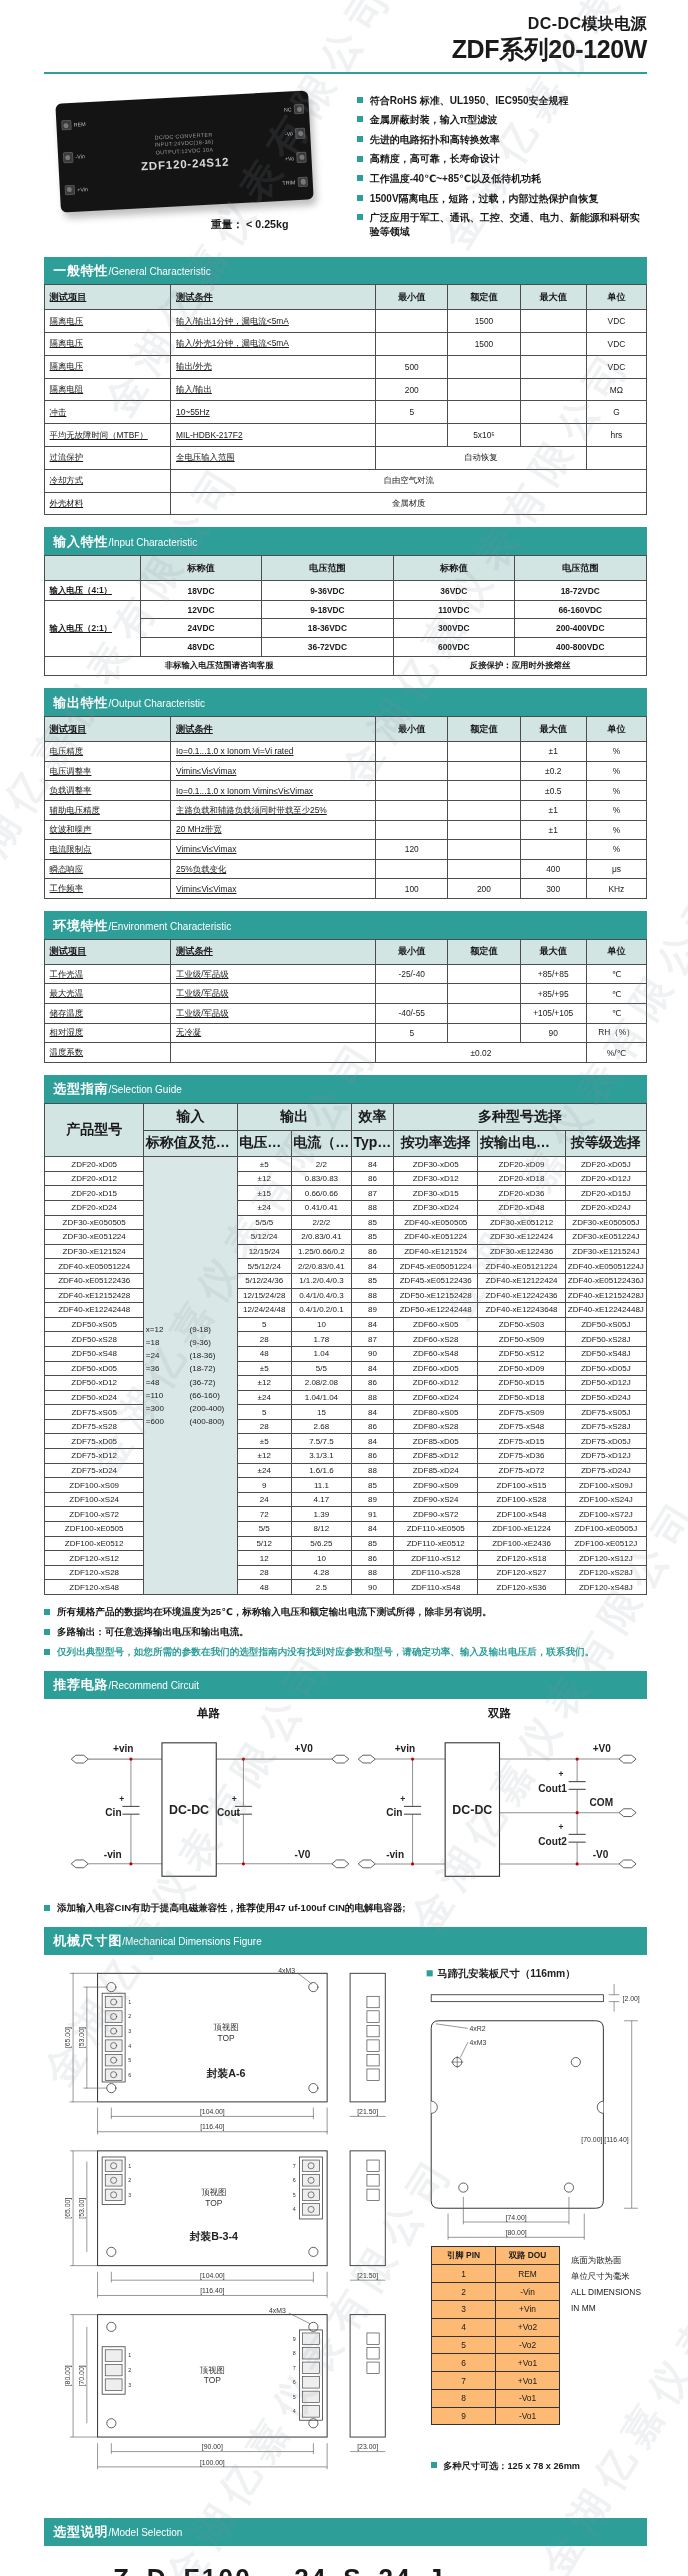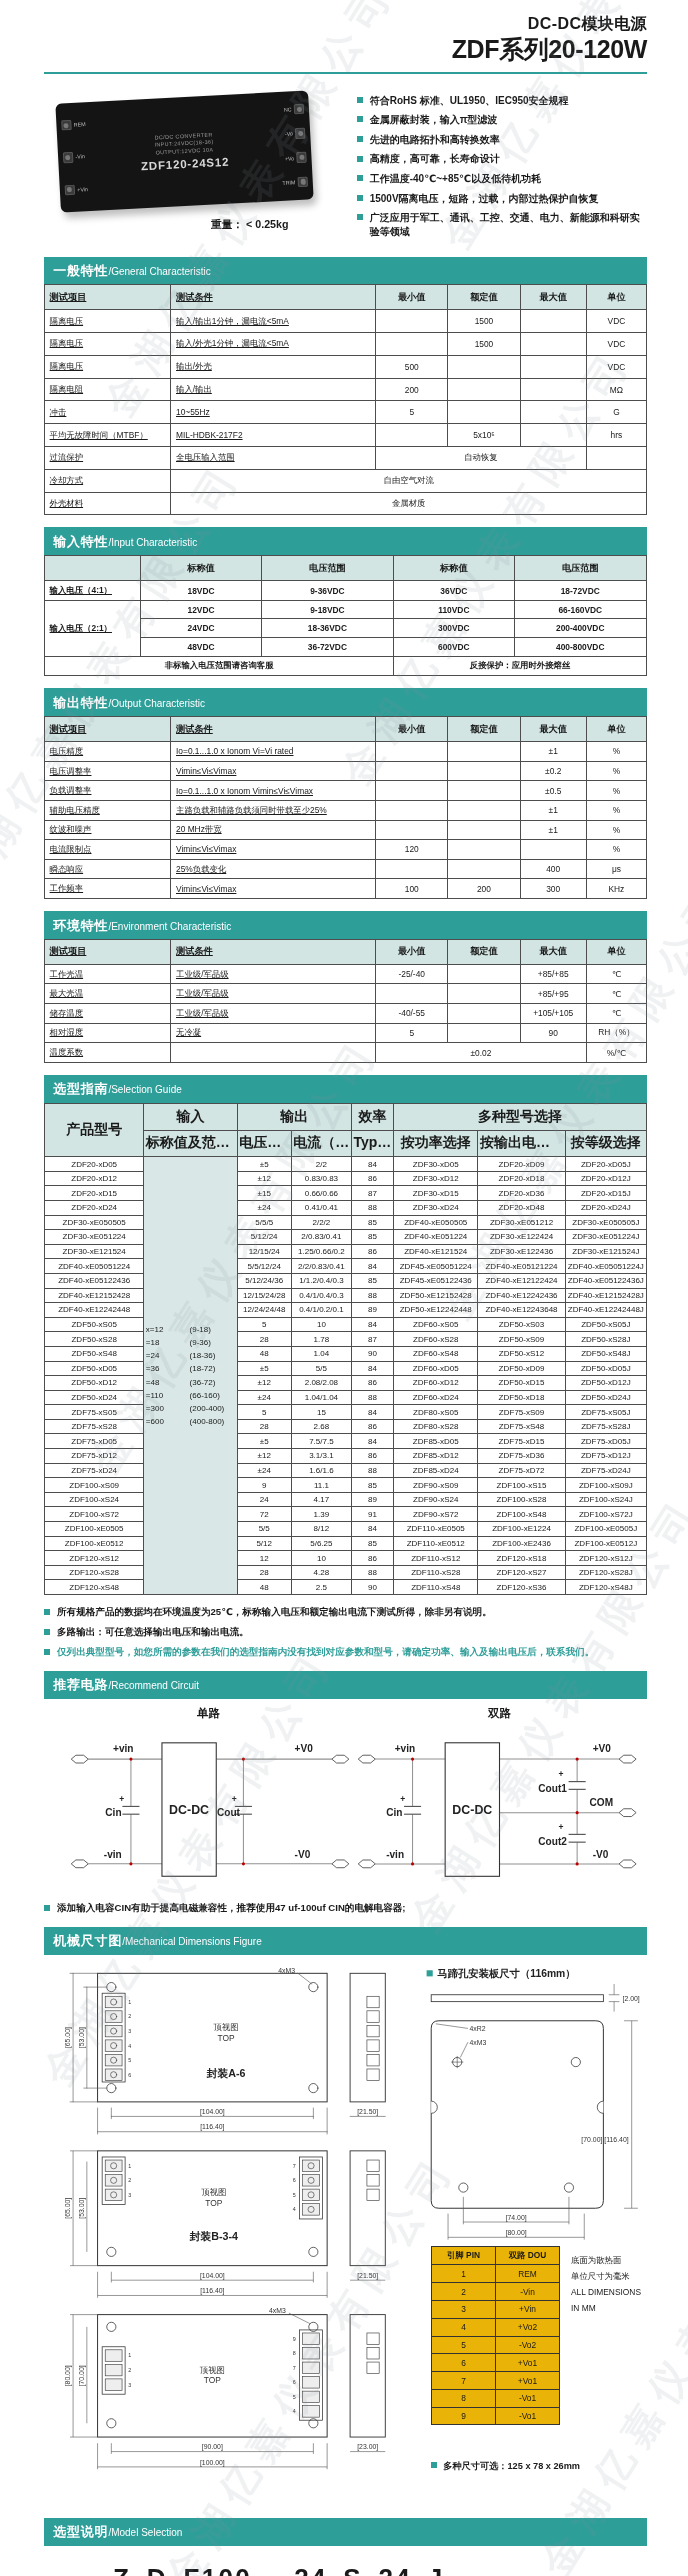--- a/index.html
+++ b/index.html
@@ -65,7 +65,7 @@
   .mech{position:relative;height:545px;margin-top:6.1px;}
   .mech svg.draw{position:absolute;left:0;top:0;}
   .pin-tbl{position:absolute;left:387px;top:285px;width:129px;border-collapse:collapse;table-layout:fixed;}
-  .pin-tbl th,.pin-tbl td{border:0.8px solid #333;font-size:8.4px;text-align:center;padding:3.4px 1.5px;background:#eab308;}
+  .pin-tbl th,.pin-tbl td{border:0.8px solid #333;font-size:8.4px;text-align:center;padding:3.4px 1.5px;background:#fdba74;}
   .mech-notes{position:absolute;left:527px;top:292px;width:78px;font-size:8.4px;line-height:1.9;}
   .size-note{position:absolute;left:387px;top:499px;display:flex;gap:6.1px;font-size:9.2px;font-weight:bold;}
   .size-note .sq{margin-top:2.3px;}

